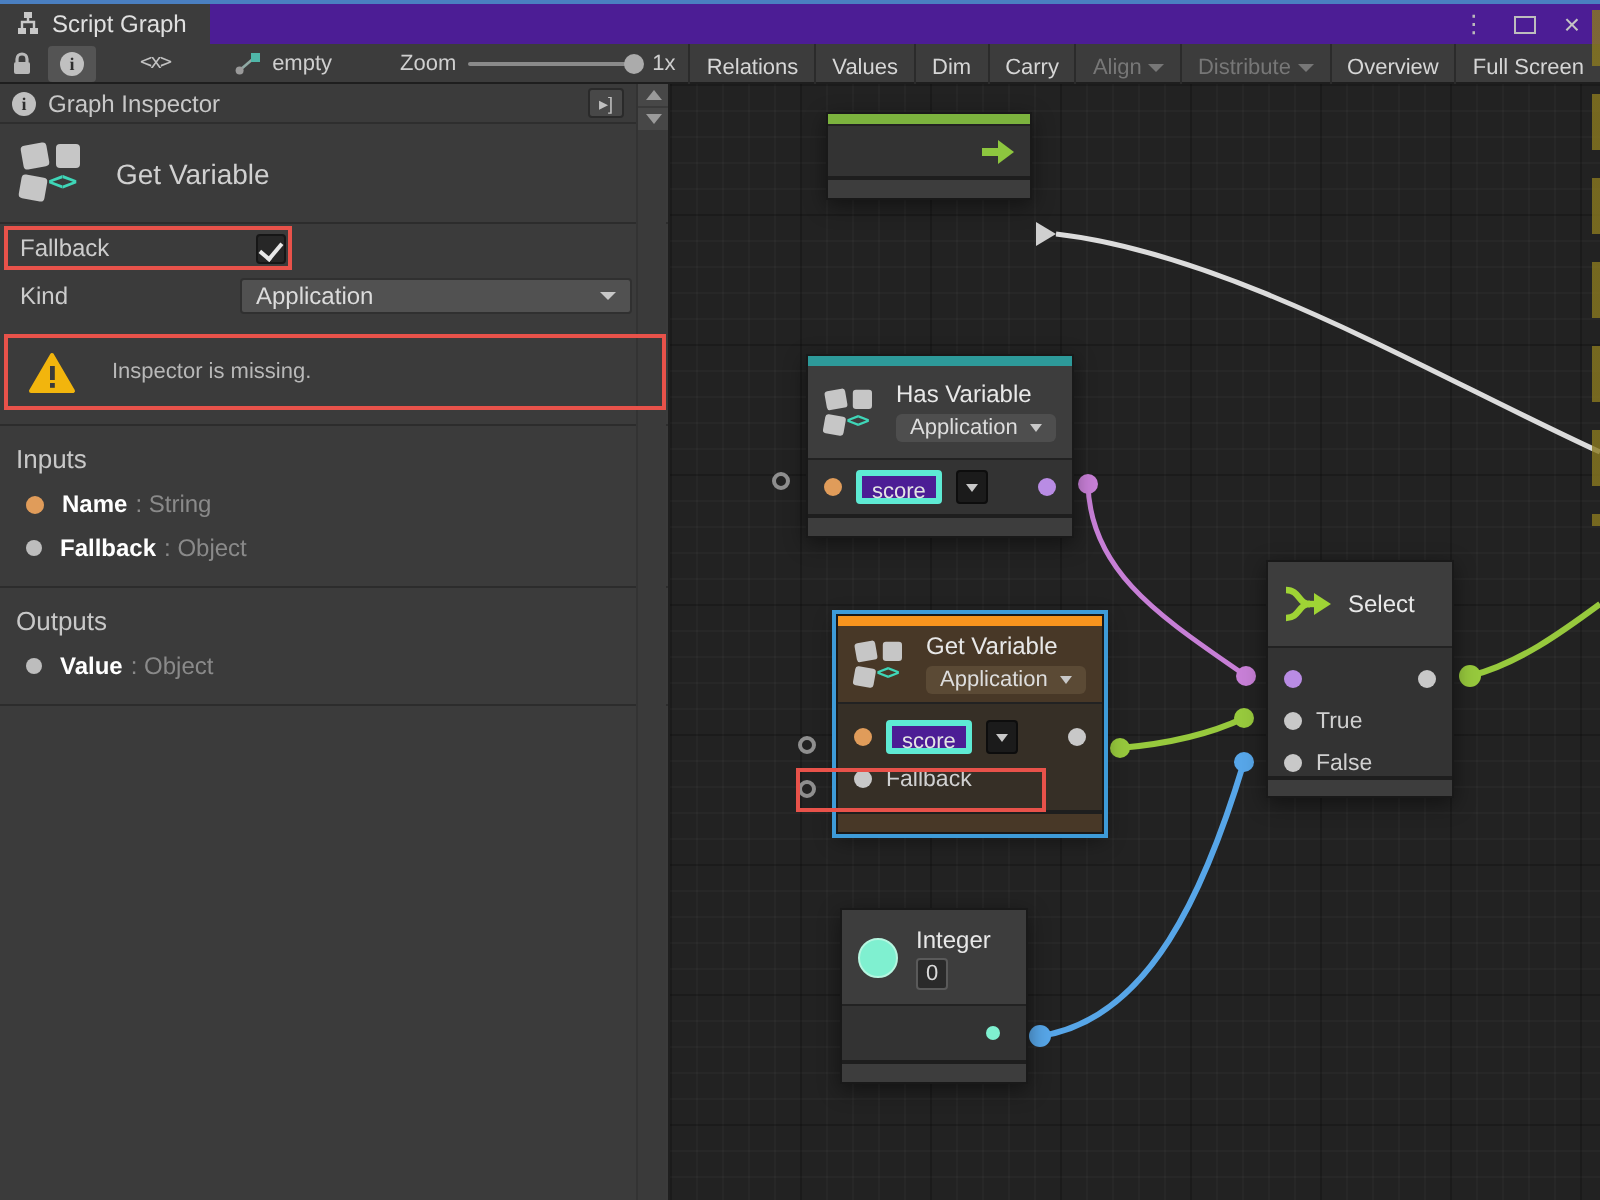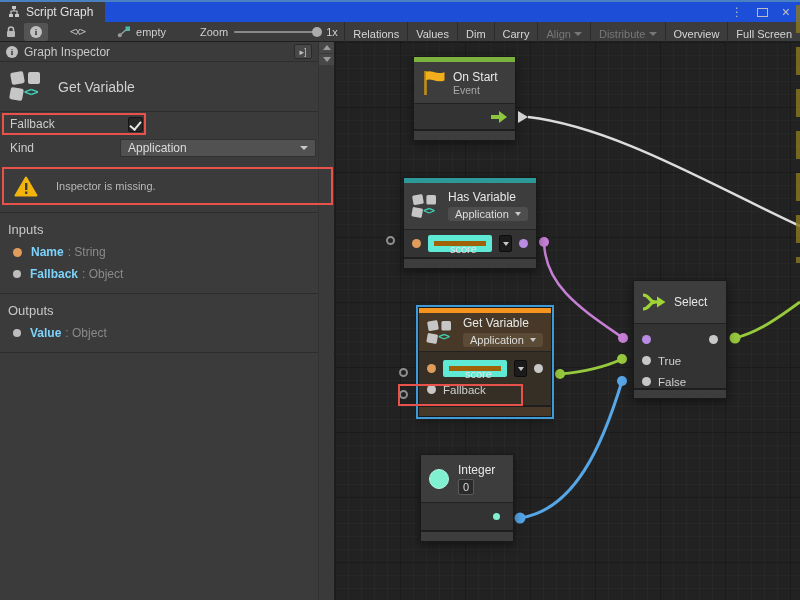--- a/index.html
+++ b/index.html
@@ -13,7 +13,7 @@
        font-family:"Liberation Sans",sans-serif;color:#d4d4d4;-webkit-font-smoothing:antialiased}
   .topline{position:absolute;left:0;top:0;width:800px;height:2px;background:var(--titlebar_blue)}
   
-  .tabbar{position:absolute;left:0;top:2px;width:800px;height:20px;background:#1d4ed8;display:flex;align-items:stretch}
+  .tabbar{position:absolute;left:0;top:2px;width:800px;height:20px;background:#4c1d95;display:flex;align-items:stretch}
   .tab{display:flex;align-items:center;gap:6px;background:#3c3c3c;padding:0 12px 0 8px;font-size:12px;color:#e0e0e0}
   .winctl{margin-left:auto;display:flex;align-items:center;gap:14px;padding-right:10px;color:#bbb}
   .dots3{font-size:12px;letter-spacing:0;line-height:1}

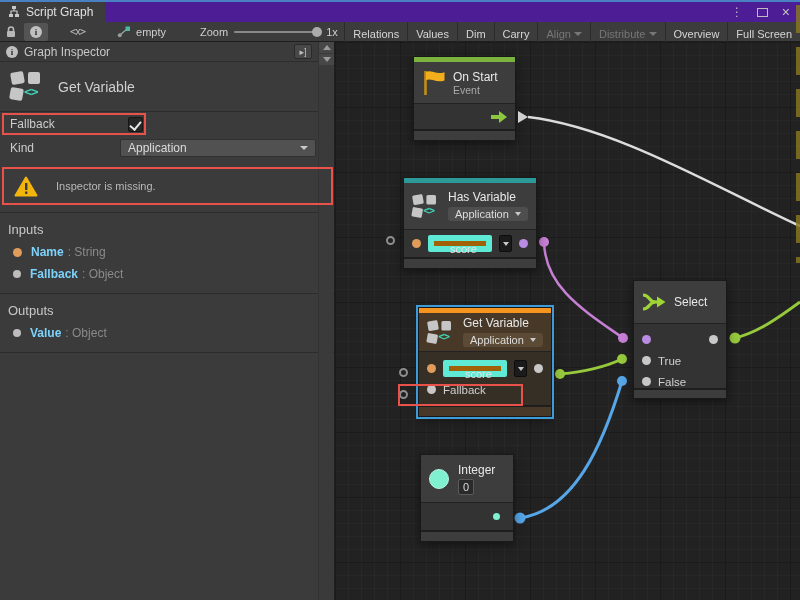--- a/index.html
+++ b/index.html
@@ -276,18 +276,6 @@
 
   <div class="node" style="left:78px;top:14px;width:103px">
     <div class="nbar" style="background:var(--flow_green)"></div>
-    <div class="nhead" style="height:41px">
-      <span class="flagico">
-        <svg width="24" height="27" viewBox="0 0 24 27">
-          <path d="M3.5 26 V2" stroke="#c28f16" stroke-width="2.6"></path>
-          <path d="M4 3 C9 0.5 14 6 22.5 3.2 L22.5 11.5 C14 14.3 9 8.8 4 11.2 Z" fill="#f3ae1b"></path>
-        </svg>
-      </span>
-      <div>
-        <div class="ntitle">On Start</div>
-        <div class="nsub">Event</div>
-      </div>
-    </div>
     <div class="nbody" style="height:28px">
       <span class="flowarrow">
           <i class="fa-bar"></i>

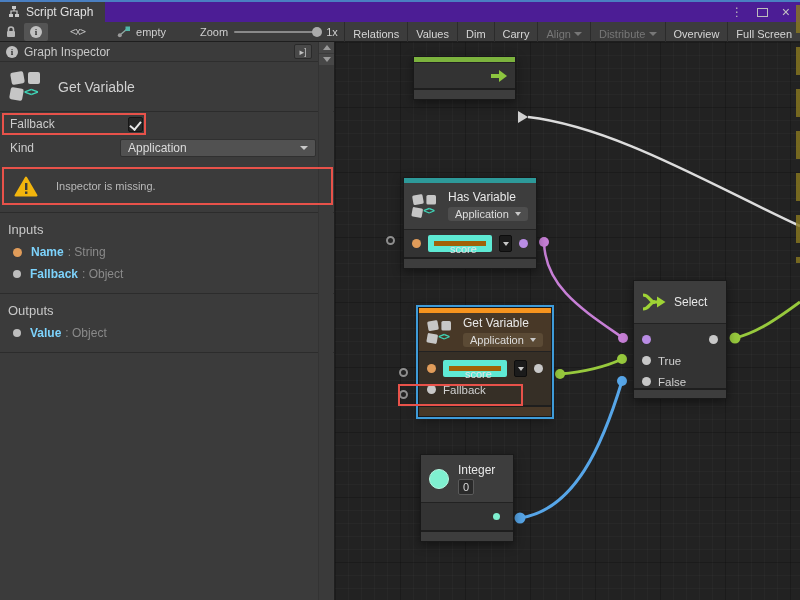--- a/index.html
+++ b/index.html
@@ -59,7 +59,7 @@
   .gi-sep{height:1px;background:#2c2c2c;margin-top:8px}
   .gi-sec{font-size:13px;color:#c8c8c8;padding:9px 0 4px 8px}
   .io-row{height:22px;display:flex;align-items:center;gap:9px;padding-left:13px;font-size:12px}
-  .io-row b{color:#7dd3fc}
+  .io-row b{color:#ffffff}
   .io-type{color:#8a8a8a}
   .dot{width:9px;height:9px;border-radius:50%;flex:0 0 auto}
   .dot.orange{background:var(--port_orange)} .dot.purple{background:var(--port_purple)}

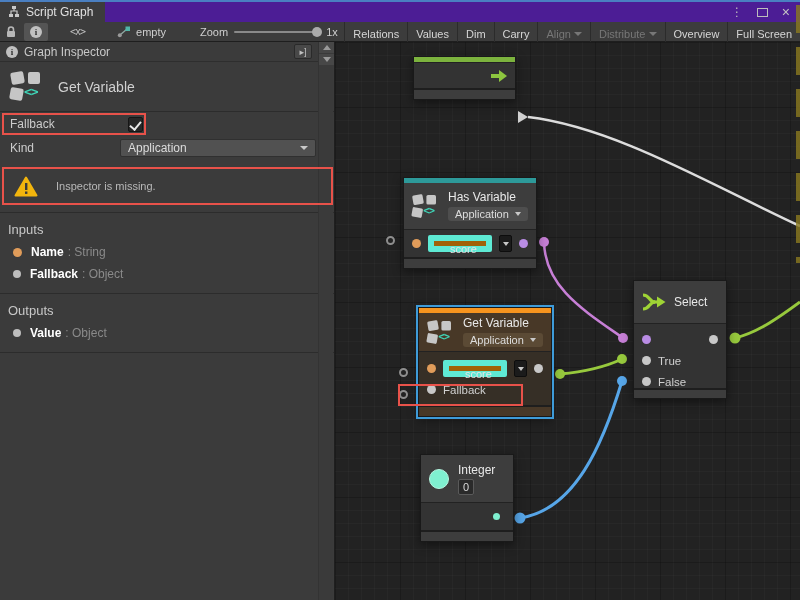--- a/index.html
+++ b/index.html
@@ -87,7 +87,7 @@
   .ndd{background:#4e4e4e;border-radius:3px;padding:1px 7px;font-size:11px;color:#ddd;display:inline-flex;align-items:center;gap:6px;margin-top:3px}
   .node.warn .ndd{background:#5b4a35}
   .prow{display:flex;align-items:center;gap:7px;height:21px;padding:0 2px;font-size:11.5px;color:#d0d0d0}
-  .field{background:#a16207;border:6px solid #5eead4;color:#e4e4e4;font-size:11px;padding:0 16px;height:17px;line-height:16px;min-width:38px;border-radius:2px}
+  .field{background:#4c1d95;border:3px solid #5eead4;color:#e4e4e4;font-size:11px;padding:0 5px;height:17px;line-height:16px;min-width:38px;border-radius:2px}
   .fieldbtn{width:16px;height:17px;background:#1b1b1b;border:1px solid #0d0d0d;border-radius:2px;display:flex;align-items:center;justify-content:center}
   .ml-auto{margin-left:auto}
   

